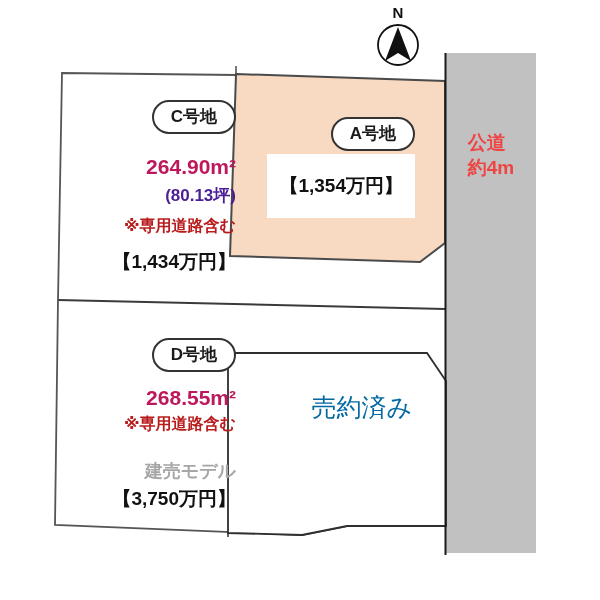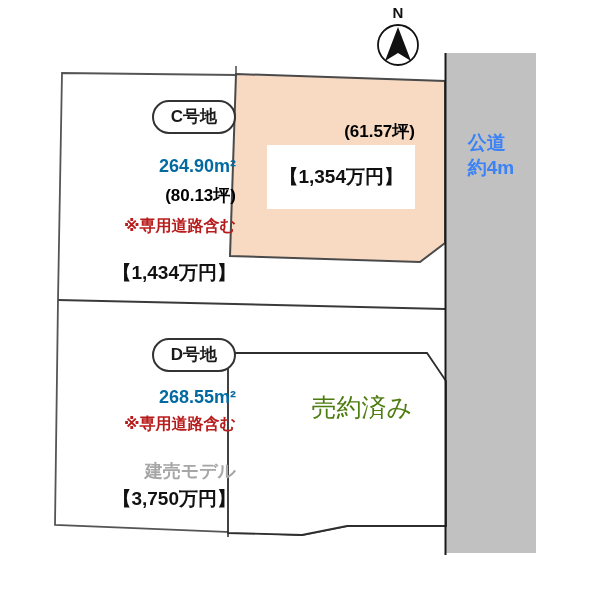--- a/index.html
+++ b/index.html
@@ -70,6 +70,7 @@
 </div>
 
 <div class="group" style="left:255px;top:117px;width:160px;">
+  <div class="oval">A号地</div>
   <div class="tsubo" style="margin-top:4px;">(61.57坪)</div>
   <div class="price price-boxed" style="margin-top:3px;">【1,354万円】</div>
 </div>

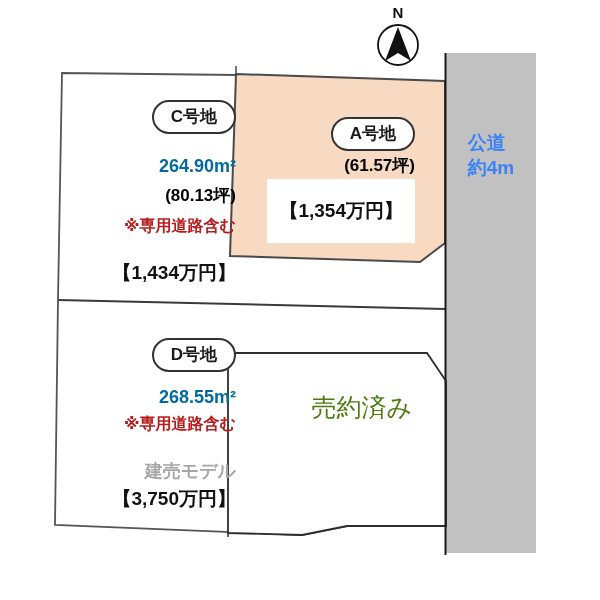--- a/index.html
+++ b/index.html
@@ -24,7 +24,7 @@
   .model{font-size:18px;line-height:28px;font-weight:600;color:#a6a6a6;white-space:nowrap;}
   .status{font-size:25px;line-height:30px;font-weight:500;color:#4d7c0f;white-space:nowrap;}
   .north{font-size:15px;font-weight:700;color:#111;text-align:center;}
-  .road-label{width:90px;text-align:center;font-size:19px;font-weight:700;line-height:25px;color:#3b82f6;}
+  .road-label{width:90px;text-align:center;font-size:19px;font-weight:700;line-height:25px;color:#ef4444;}
   .road-label .inner{display:inline-block;text-align:left;}
 </style>
 </head>

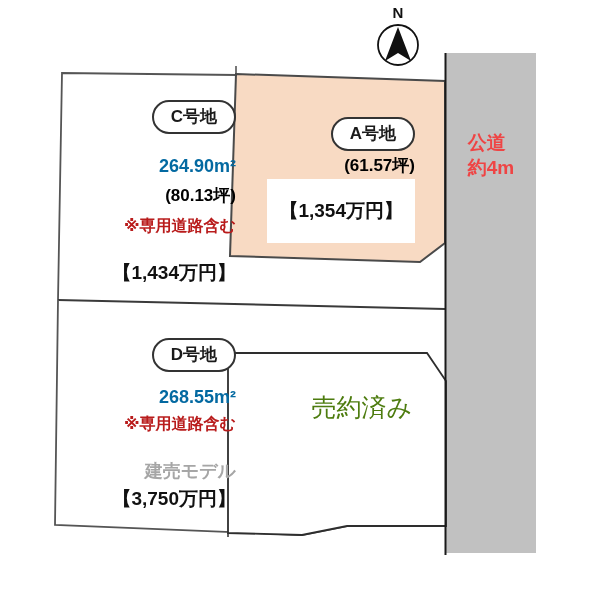--- a/index.html
+++ b/index.html
@@ -16,7 +16,7 @@
     padding:4px 17px;font-size:17px;font-weight:700;line-height:22px;
     color:#1a1a1a;white-space:nowrap;
   }
-  .area{font-size:18px;line-height:25px;font-weight:700;color:#0369a1;white-space:nowrap;}
+  .area{font-size:21px;line-height:25px;font-weight:700;color:#be185d;white-space:nowrap;}
   .tsubo{font-size:17px;line-height:21px;font-weight:600;color:#000000;white-space:nowrap;}
   .note{font-size:16px;line-height:20px;font-weight:700;color:#b91c1c;white-space:nowrap;}
   .price{font-size:19px;line-height:24px;font-weight:700;color:#111;white-space:nowrap;}

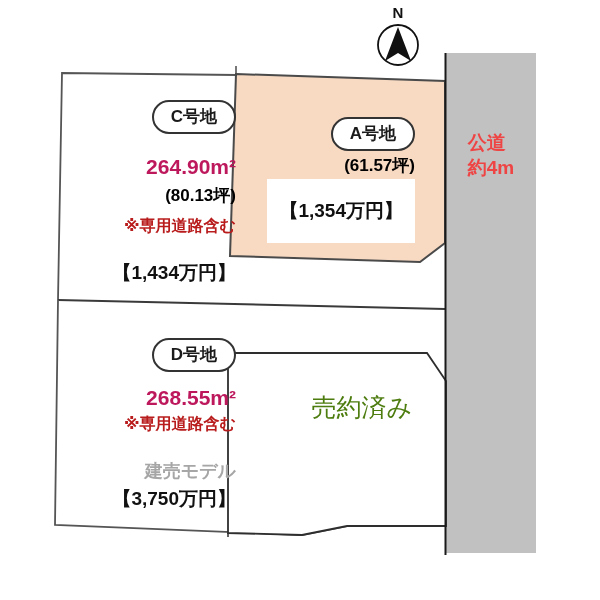--- a/index.html
+++ b/index.html
@@ -71,7 +71,6 @@
 
 <div class="group" style="left:255px;top:117px;width:160px;">
   <div class="oval">A号地</div>
-  <div class="tsubo" style="margin-top:4px;">(61.57坪)</div>
   <div class="price price-boxed" style="margin-top:3px;">【1,354万円】</div>
 </div>
 

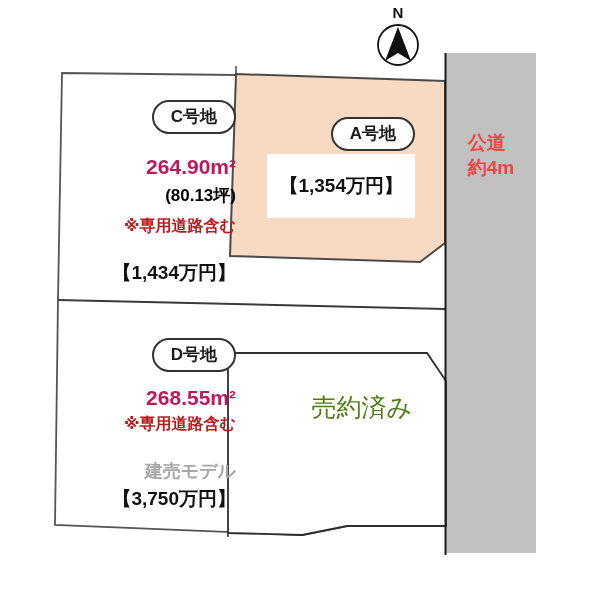--- a/index.html
+++ b/index.html
@@ -17,7 +17,7 @@
     color:#1a1a1a;white-space:nowrap;
   }
   .area{font-size:21px;line-height:25px;font-weight:700;color:#be185d;white-space:nowrap;}
-  .tsubo{font-size:17px;line-height:21px;font-weight:600;color:#000000;white-space:nowrap;}
+  .tsubo{font-size:17px;line-height:21px;font-weight:600;color:#4c1d95;white-space:nowrap;}
   .note{font-size:16px;line-height:20px;font-weight:700;color:#b91c1c;white-space:nowrap;}
   .price{font-size:19px;line-height:24px;font-weight:700;color:#111;white-space:nowrap;}
   .price-boxed{background:#fff;padding:20px 12px;}

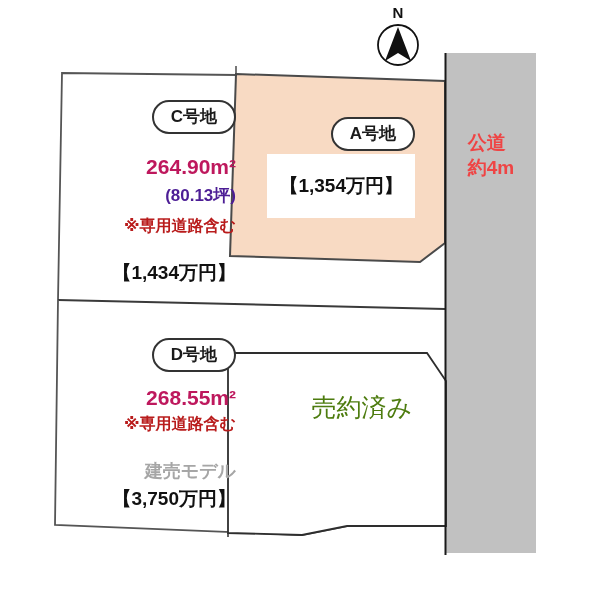--- a/index.html
+++ b/index.html
@@ -66,7 +66,7 @@
   <div class="area" style="margin-top:20px;">264.90m²</div>
   <div class="tsubo" style="margin-top:6px;">(80.13坪)</div>
   <div class="note" style="margin-top:10px;">※専用道路含む</div>
-  <div class="price" style="margin-top:25px;">【1,434万円】</div>
+  <div class="price" style="margin-top:14px;">【1,434万円】</div>
 </div>
 
 <div class="group" style="left:255px;top:117px;width:160px;">

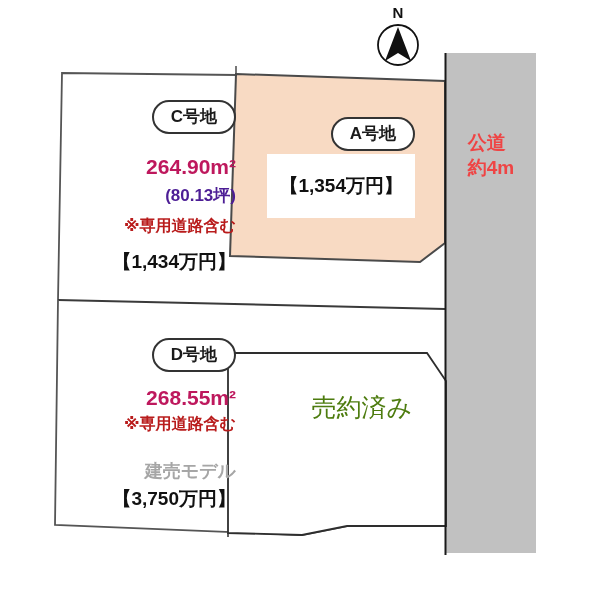--- a/index.html
+++ b/index.html
@@ -22,7 +22,7 @@
   .price{font-size:19px;line-height:24px;font-weight:700;color:#111;white-space:nowrap;}
   .price-boxed{background:#fff;padding:20px 12px;}
   .model{font-size:18px;line-height:28px;font-weight:600;color:#a6a6a6;white-space:nowrap;}
-  .status{font-size:25px;line-height:30px;font-weight:500;color:#4d7c0f;white-space:nowrap;}
+  .status{font-size:25px;line-height:30px;font-weight:500;color:#0369a1;white-space:nowrap;}
   .north{font-size:15px;font-weight:700;color:#111;text-align:center;}
   .road-label{width:90px;text-align:center;font-size:19px;font-weight:700;line-height:25px;color:#ef4444;}
   .road-label .inner{display:inline-block;text-align:left;}

